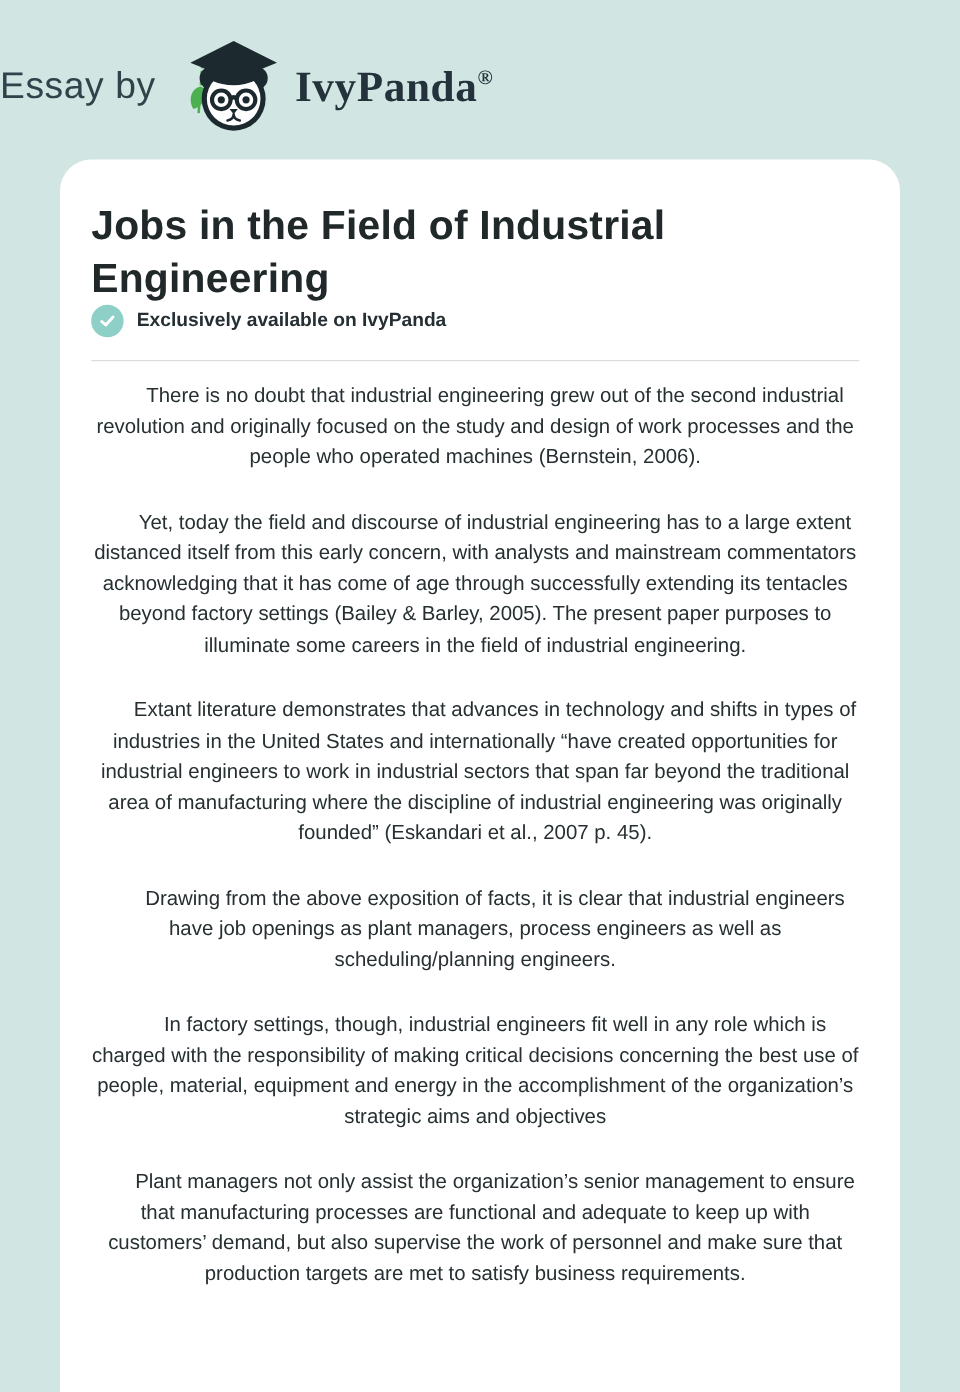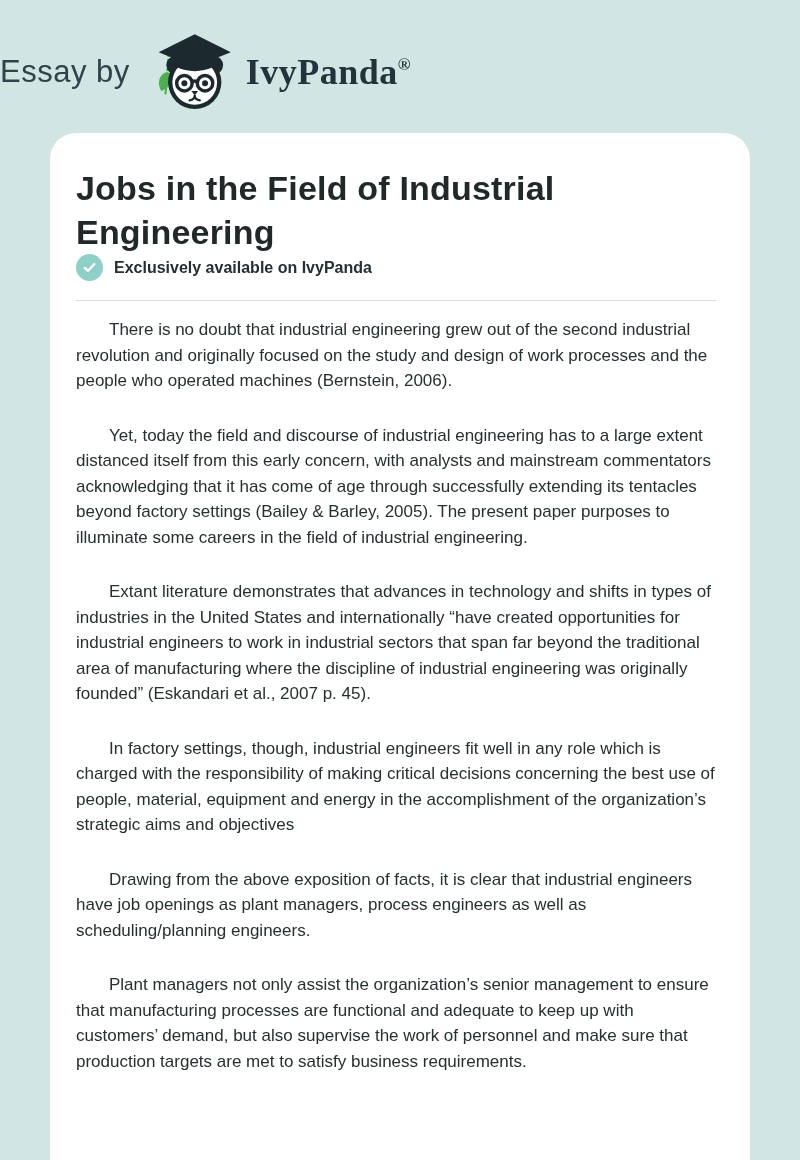--- a/index.html
+++ b/index.html
@@ -89,6 +89,7 @@
     text-indent: 33px;
     margin-top: 16px;
     margin-bottom: 29px;
+    text-align: center;
   }
   .essay-body p + p { margin-top: 8px; }
 </style>

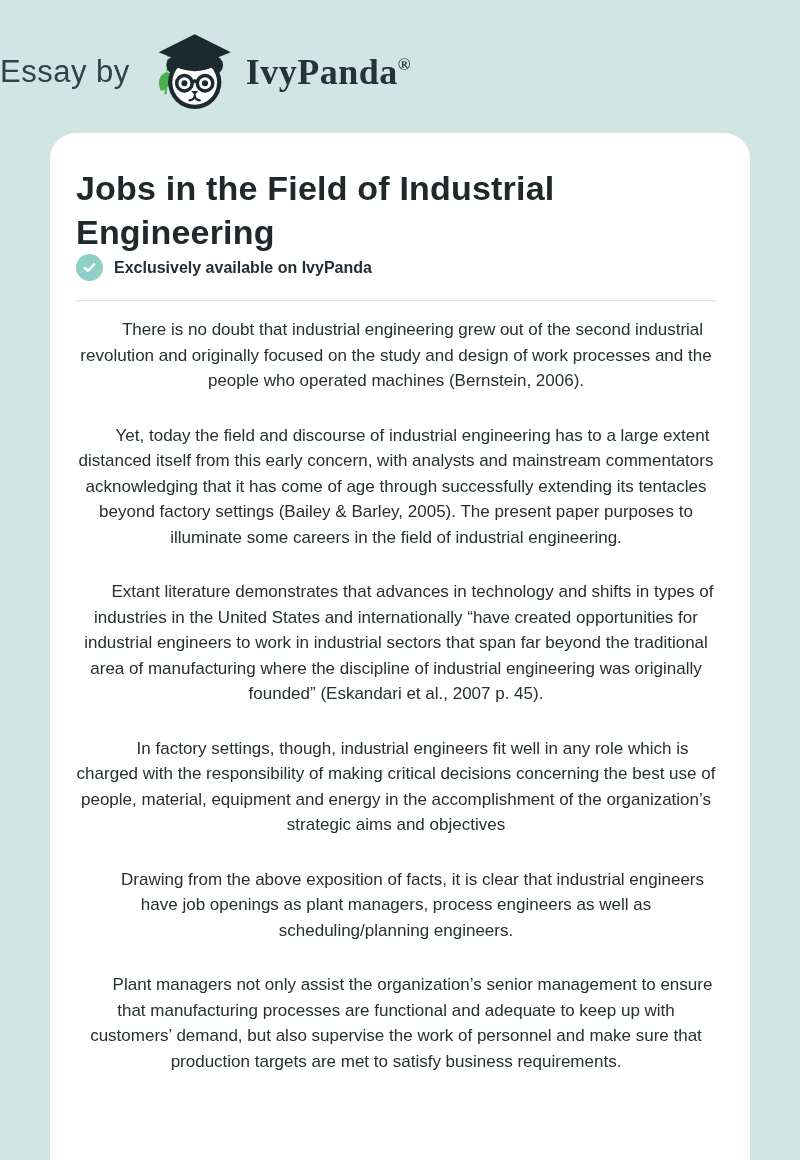--- a/index.html
+++ b/index.html
@@ -153,8 +153,8 @@
     <p>There is no doubt that industrial engineering grew out of the second industrial revolution and originally focused on the study and design of work processes and the people who operated machines (Bernstein, 2006).</p>
     <p>Yet, today the field and discourse of industrial engineering has to a large extent distanced itself from this early concern, with analysts and mainstream commentators acknowledging that it has come of age through successfully extending its tentacles beyond factory settings (Bailey &amp; Barley, 2005). The present paper purposes to illuminate some careers in the field of industrial engineering.</p>
     <p>Extant literature demonstrates that advances in technology and shifts in types of industries in the United States and internationally “have created opportunities for industrial engineers to work in industrial sectors that span far beyond the traditional area of manufacturing where the discipline of industrial engineering was originally founded” (Eskandari et al., 2007 p. 45).</p>
+    <p>Drawing from the above exposition of facts, it is clear that industrial engineers have job openings as plant managers, process engineers as well as scheduling/planning engineers.</p>
     <p>In factory settings, though, industrial engineers fit well in any role which is charged with the responsibility of making critical decisions concerning the best use of people, material, equipment and energy in the accomplishment of the organization’s strategic aims and objectives</p>
-    <p>Drawing from the above exposition of facts, it is clear that industrial engineers have job openings as plant managers, process engineers as well as scheduling/planning engineers.</p>
     <p>Plant managers not only assist the organization’s senior management to ensure that manufacturing processes are functional and adequate to keep up with customers’ demand, but also supervise the work of personnel and make sure that production targets are met to satisfy business requirements.</p>
 
   </div>

